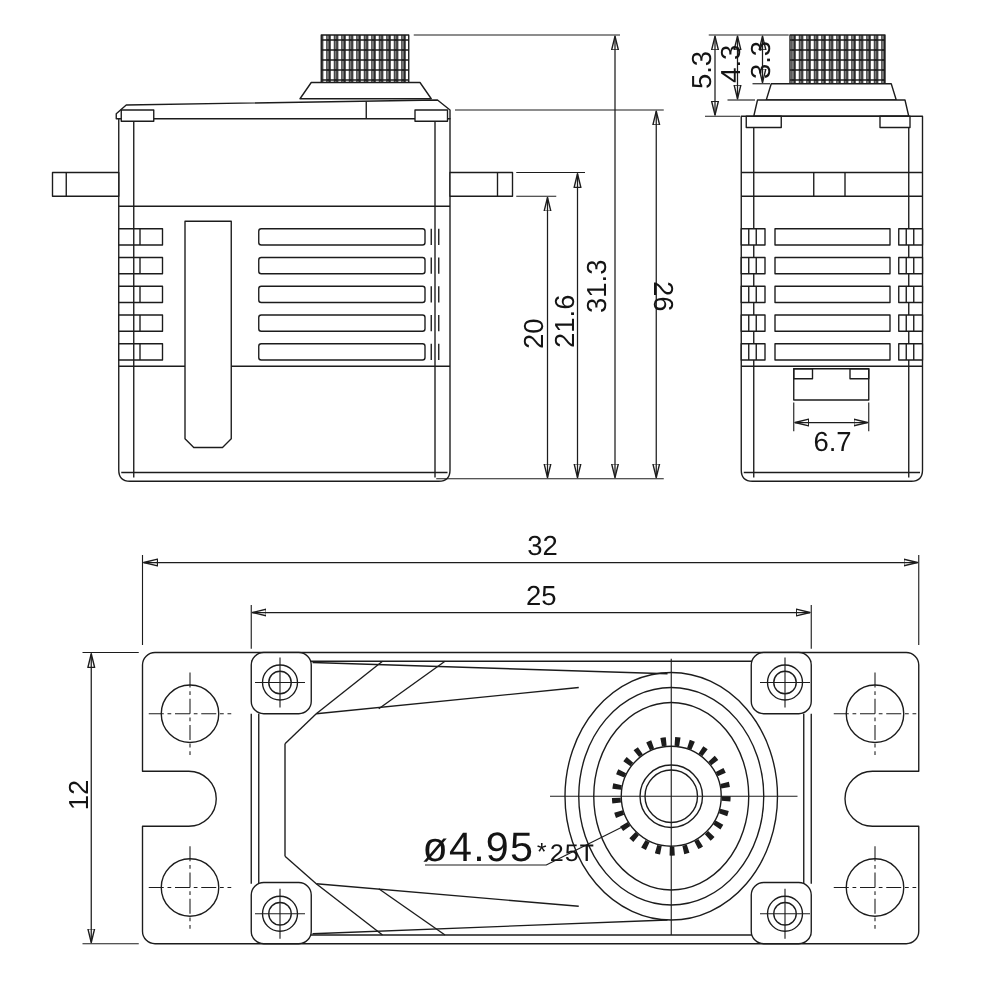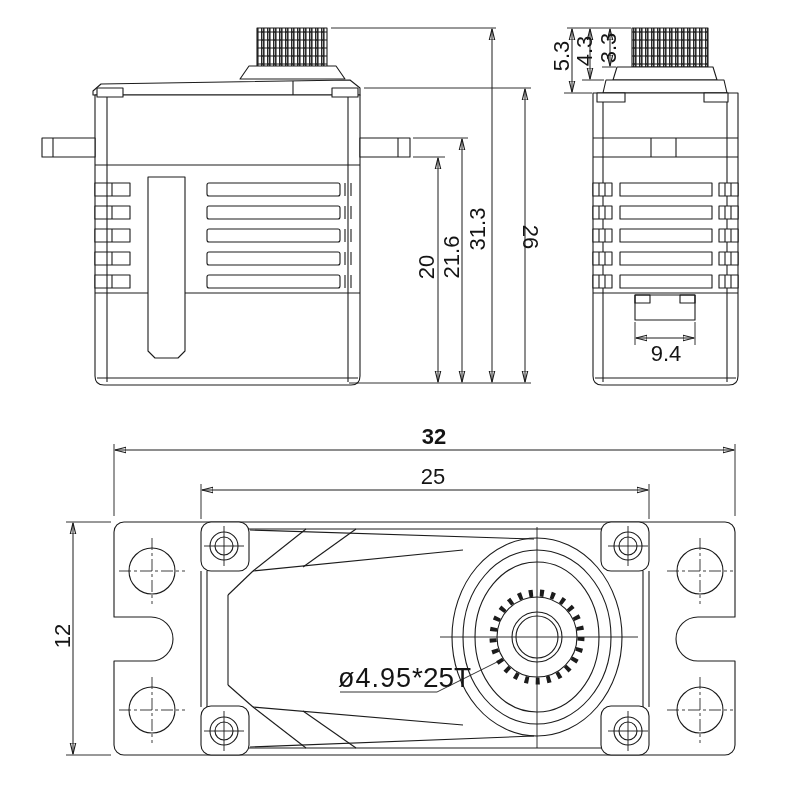--- a/index.html
+++ b/index.html
@@ -278,7 +278,7 @@
   <div class="lbl r-ccw" style="left:562px; top:56px;">5.3</div>
   <div class="lbl r-ccw" style="left:585px; top:51px;">4.3</div>
   <div class="lbl r-ccw" style="left:609px; top:48px;">3.3</div>
-  <div class="lbl" style="left:666px; top:354px;">9.4</div>
+  <div class="lbl" style="left:666px; top:354px;">6.7</div>
 
   <div class="lbl" style="left:434px; top:437px;font-weight:bold;">32</div>
   <div class="lbl" style="left:433px; top:477px;">25</div>

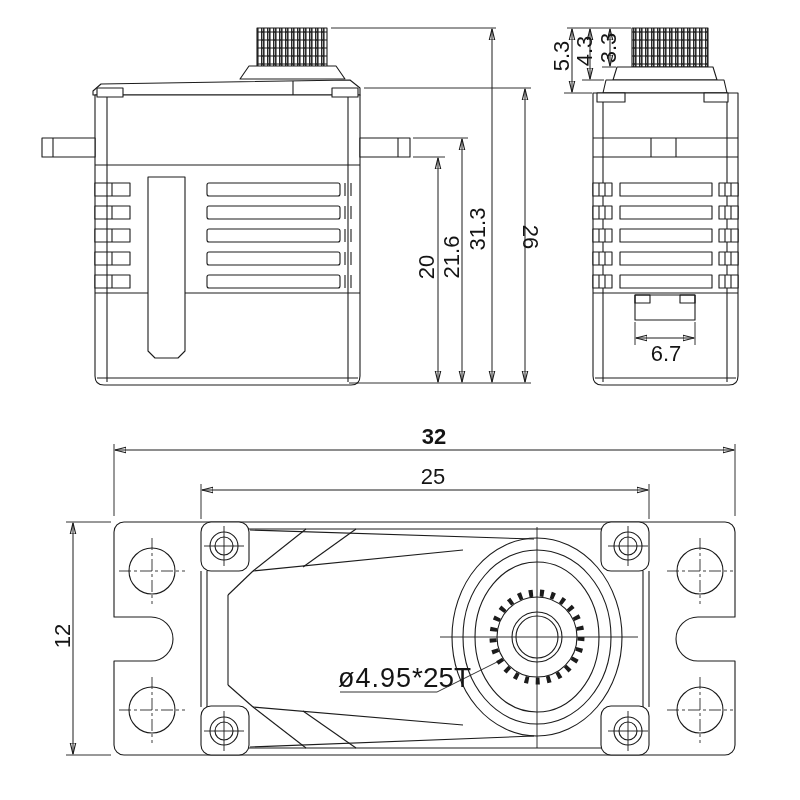--- a/index.html
+++ b/index.html
@@ -280,7 +280,7 @@
   <div class="lbl r-ccw" style="left:609px; top:48px;">3.3</div>
   <div class="lbl" style="left:666px; top:354px;">6.7</div>
 
-  <div class="lbl" style="left:434px; top:437px;font-weight:bold;">32</div>
+  <div class="lbl" style="left:434px; top:437px;">32</div>
   <div class="lbl" style="left:433px; top:477px;">25</div>
   <div class="lbl r-ccw" style="left:63px; top:636px;">12</div>
 

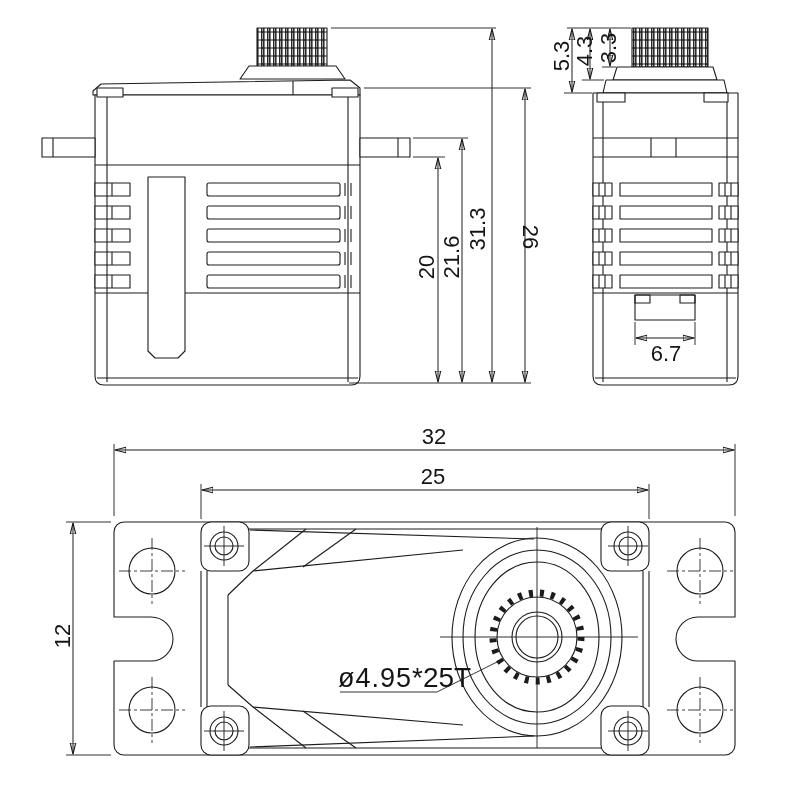--- a/index.html
+++ b/index.html
@@ -24,7 +24,7 @@
   .r-ccw { transform:translate(-50%,-50%) rotate(-90deg); }
   .r-cw  { transform:translate(-50%,-50%) rotate(90deg); }
   .callout { position:absolute; transform:translateY(-50%); white-space:nowrap; color:#141414; }
-  .callout .dia   { font-size:27px; letter-spacing:1px; }
+  .callout .dia   { font-size:33px; letter-spacing:1px; }
   .callout .teeth-txt { font-family:Liberation Sans, sans-serif; font-size:28px; }
 </style>
 </head>

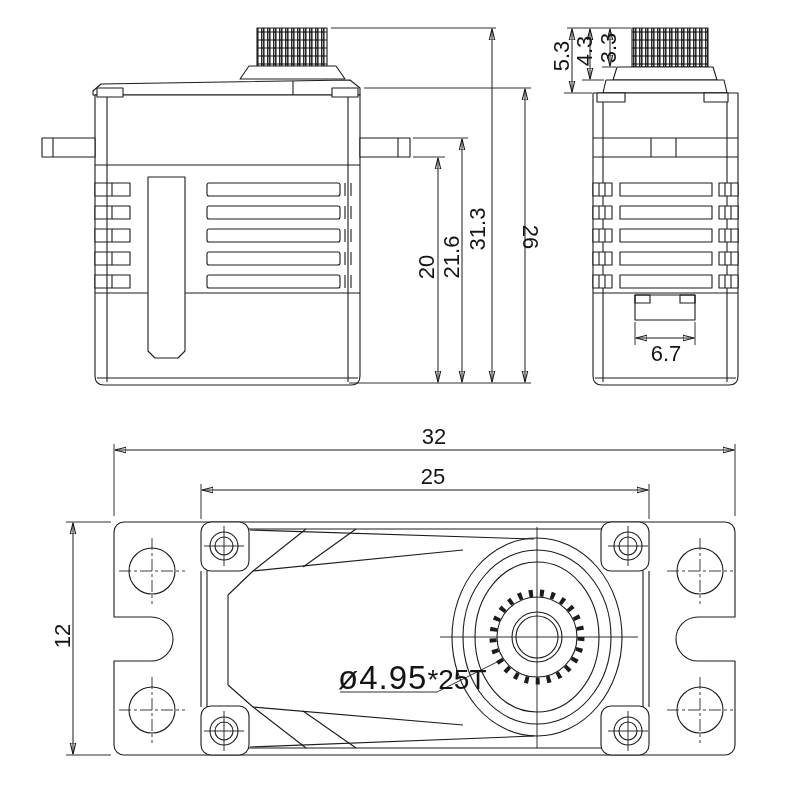--- a/index.html
+++ b/index.html
@@ -25,7 +25,7 @@
   .r-cw  { transform:translate(-50%,-50%) rotate(90deg); }
   .callout { position:absolute; transform:translateY(-50%); white-space:nowrap; color:#141414; }
   .callout .dia   { font-size:33px; letter-spacing:1px; }
-  .callout .teeth-txt { font-family:Liberation Sans, sans-serif; font-size:28px; }
+  .callout .teeth-txt { font-family:Liberation Mono, monospace; font-size:20px; }
 </style>
 </head>
 <body>

